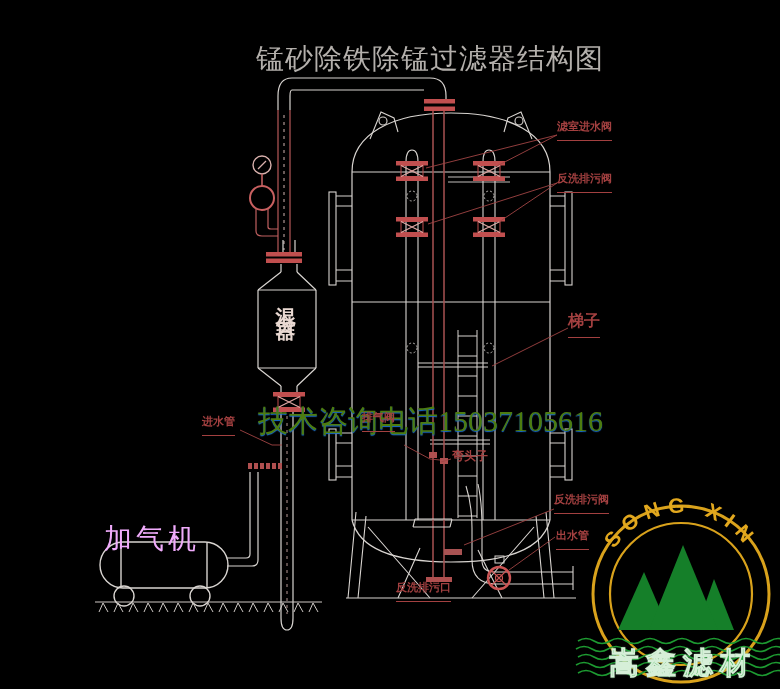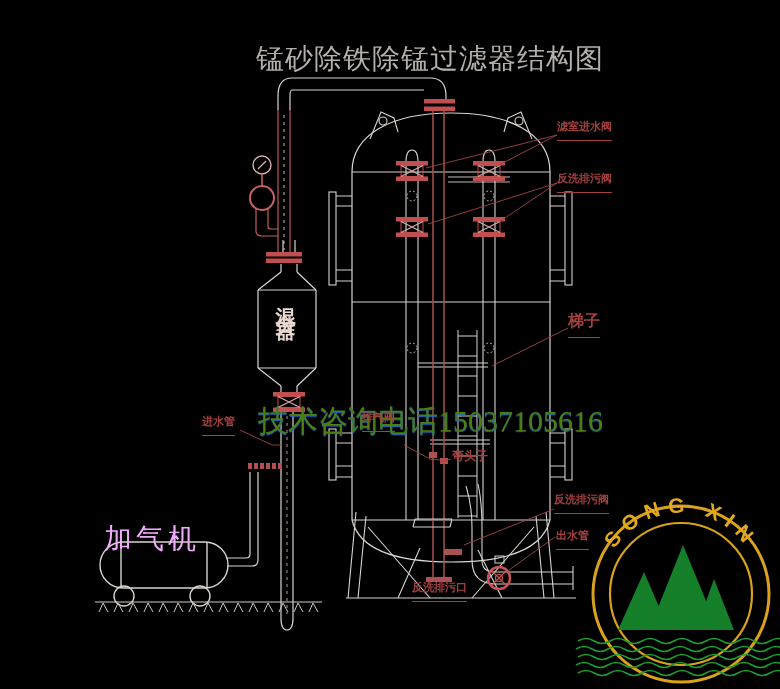--- a/index.html
+++ b/index.html
@@ -269,7 +269,7 @@
 <div class="rlabel" style="left:554px;top:494px;">反洗排污阀</div>
 <div class="rlabel" style="left:556px;top:522px;margin-top:8px;">出水管</div>
 <div class="rlabel" style="left:202px;top:416px;text-align:right;">进水管</div>
-<div class="rlabel" style="left:412px;top:582px;text-align:right;">反洗排污口</div>
+<div class="rlabel" style="left:396px;top:582px;text-align:right;">反洗排污口</div>
 
 
 </div>

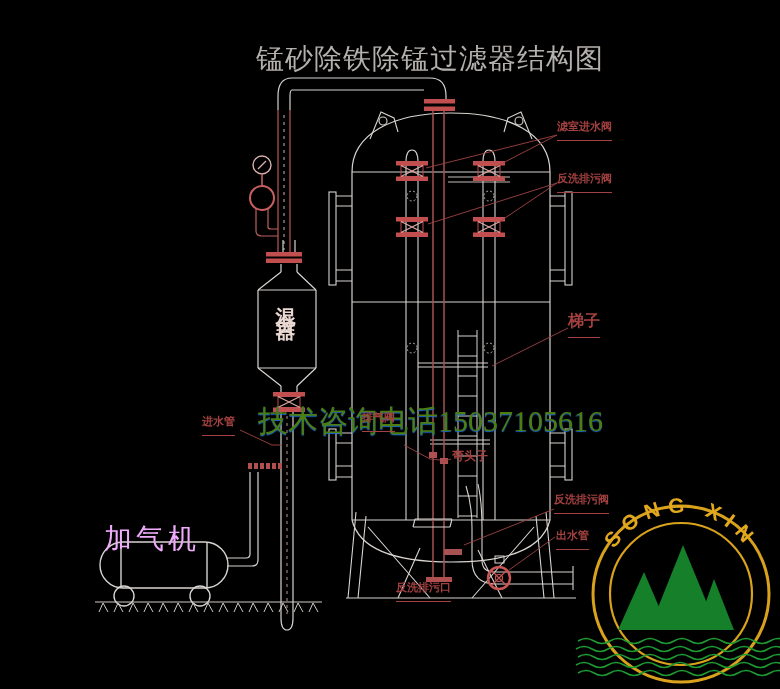--- a/index.html
+++ b/index.html
@@ -271,6 +271,7 @@
 <div class="rlabel" style="left:202px;top:416px;text-align:right;">进水管</div>
 <div class="rlabel" style="left:396px;top:582px;text-align:right;">反洗排污口</div>
 
+<div class="company">嵩鑫滤材</div>
 
 </div>
 

